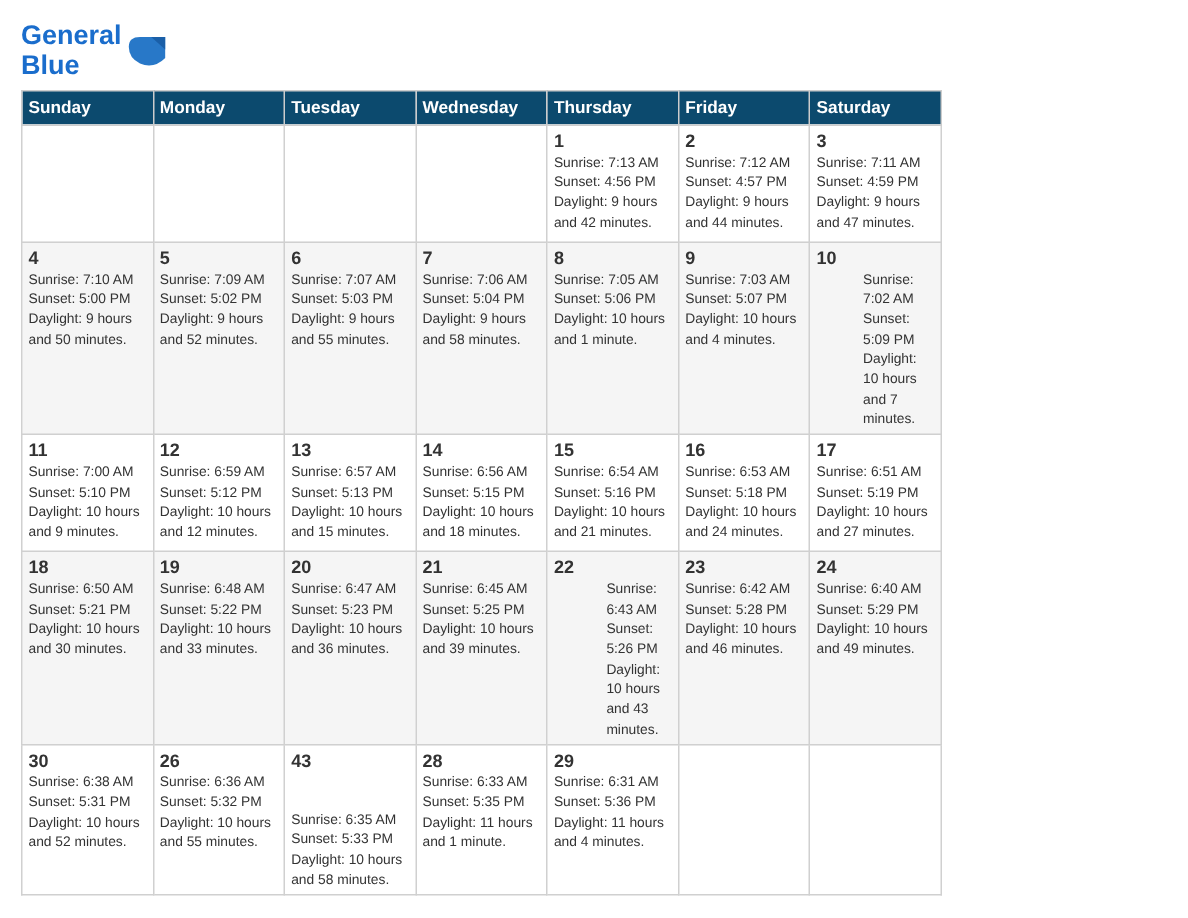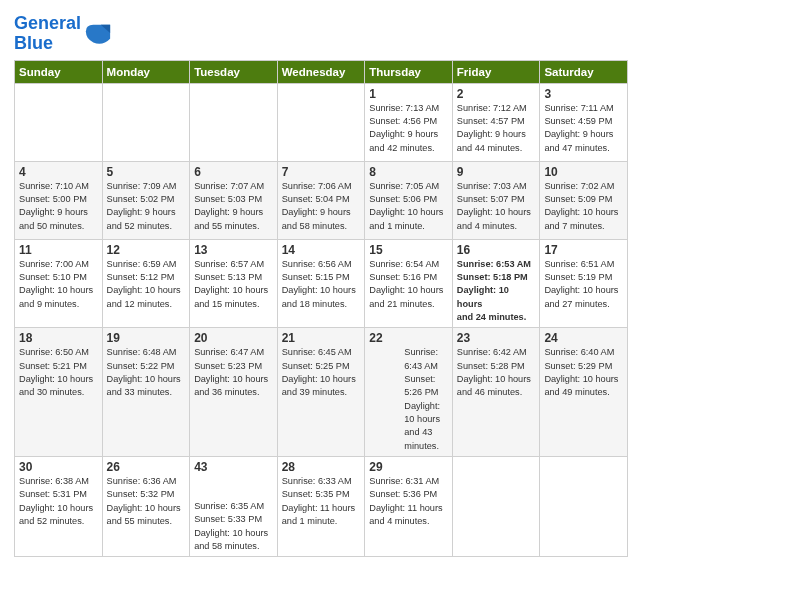--- a/index.html
+++ b/index.html
@@ -58,7 +58,7 @@
       table-layout: fixed;
     }
     th {
-      background-color: #4d7c0f;
+      background-color: #0c4a6e;
       color: #fff;
       font-size: 11.5px;
       font-weight: bold;

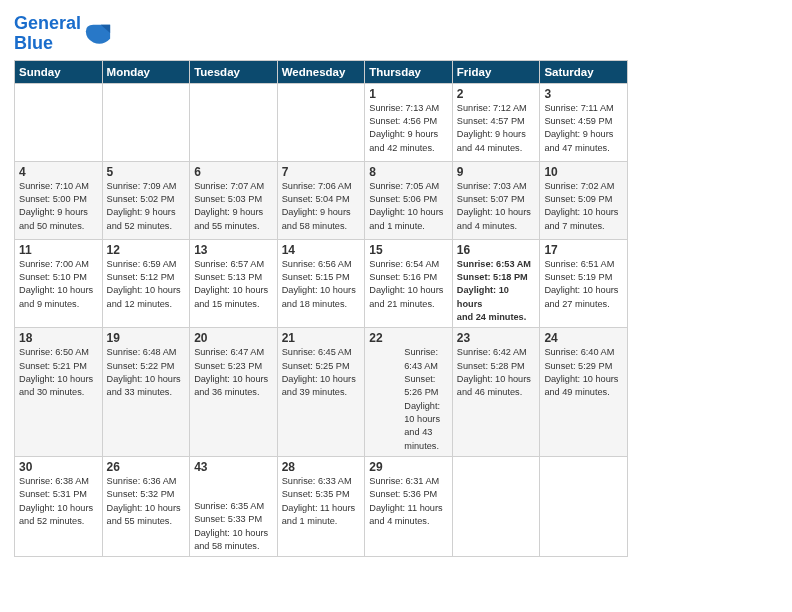--- a/index.html
+++ b/index.html
@@ -204,7 +204,7 @@
           </td>
           <td>
             <span class="day-num">10</span>
-            <div class="day-info" style="white-space: pre-line;">Sunrise: 7:02 AM
+            <div class="day-info" style="white-space: pre-line; margin-left: 31px;">Sunrise: 7:02 AM
 Sunset: 5:09 PM
 Daylight: 10 hours
 and 7 minutes.</div>

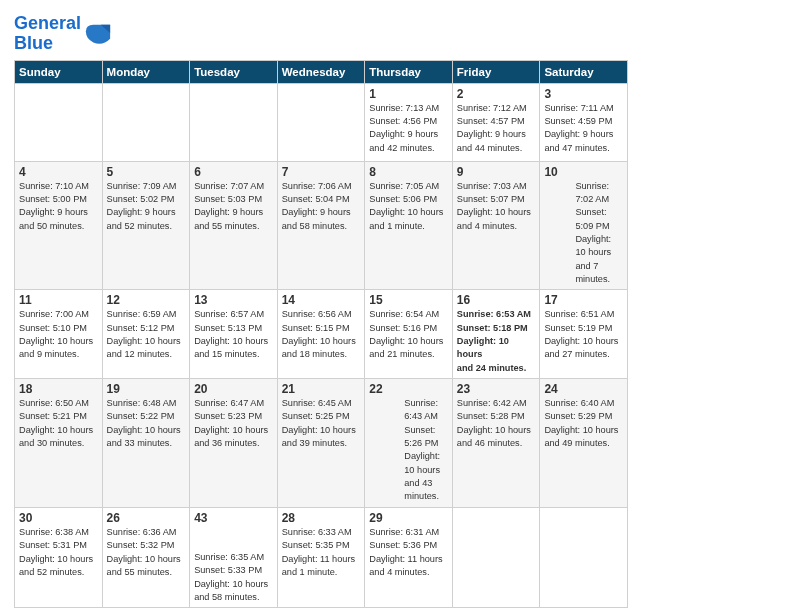--- a/index.html
+++ b/index.html
@@ -248,7 +248,7 @@
           </td>
           <td>
             <span class="day-num">16</span>
-            <div class="day-info" style="white-space: pre-line; font-weight: bold;">Sunrise: 6:53 AM
+            <div class="day-info" style="white-space: pre-line;">Sunrise: 6:53 AM
 Sunset: 5:18 PM
 Daylight: 10 hours
 and 24 minutes.</div>

